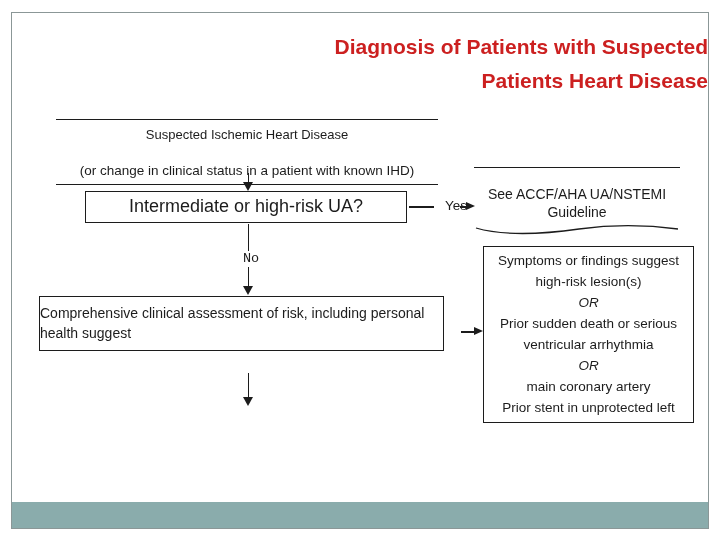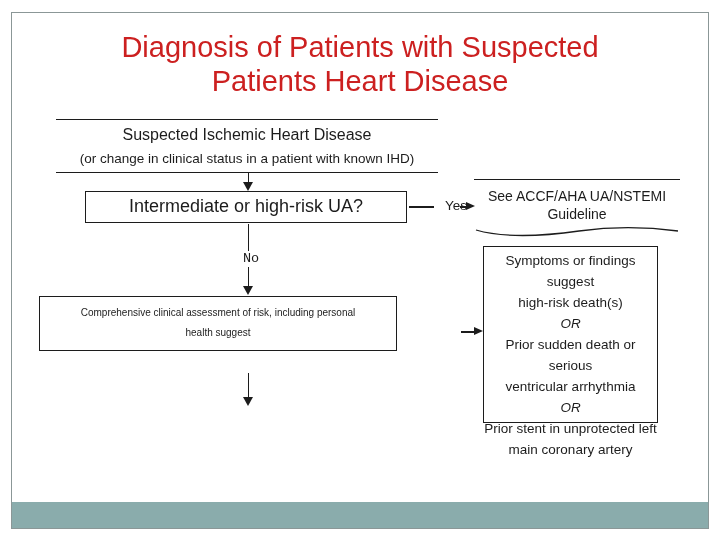--- a/index.html
+++ b/index.html
@@ -16,8 +16,8 @@
     background:#ffffff;border:1px solid var(--frame);
   }
   .title{
-    position:absolute;top:17px;left:0;width:100%;text-align:center;
-    color:var(--title-red);font-weight:normal;font-size:29px;line-height:34px;
+    position:absolute;top:17px;left:0;width:100%;text-align:right;
+    color:var(--title-red);font-weight:bold;font-size:21px;line-height:34px;
   }
   .accent-bar{
     position:absolute;left:0;right:0;bottom:0;height:26px;background:var(--accent);

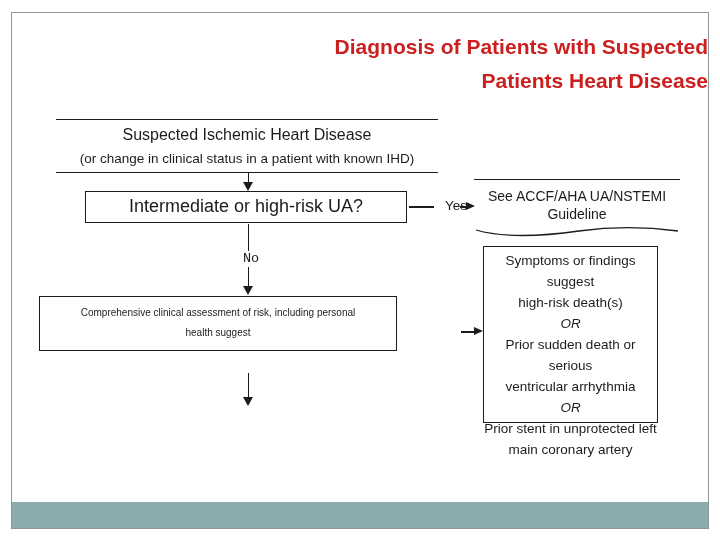--- a/index.html
+++ b/index.html
@@ -28,7 +28,7 @@
     border-top:1.5px solid var(--ink);border-bottom:1.5px solid var(--ink);
     padding:4px 0 5px;
   }
-  .startbox .h{font-size:16px;line-height:21px;}
+  .startbox .h{font-size:13px;line-height:21px;}
   .startbox .s{font-size:13.5px;line-height:17px;margin-top:5px;}
   .decisionbox{
     position:absolute;left:73px;top:178px;width:322px;height:32px;

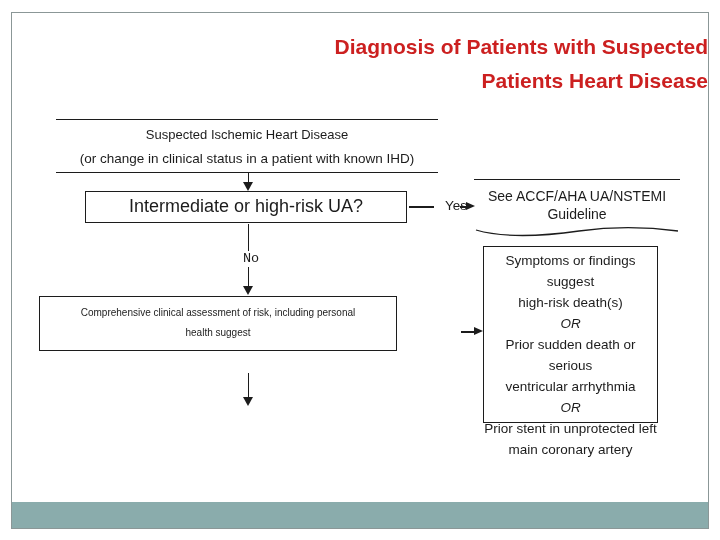--- a/index.html
+++ b/index.html
@@ -29,7 +29,7 @@
     padding:4px 0 5px;
   }
   .startbox .h{font-size:13px;line-height:21px;}
-  .startbox .s{font-size:13.5px;line-height:17px;margin-top:5px;}
+  .startbox .s{font-size:13.5px;line-height:17px;margin-top:17px;}
   .decisionbox{
     position:absolute;left:73px;top:178px;width:322px;height:32px;
     border:1.5px solid var(--ink);text-align:center;font-size:18px;line-height:29px;

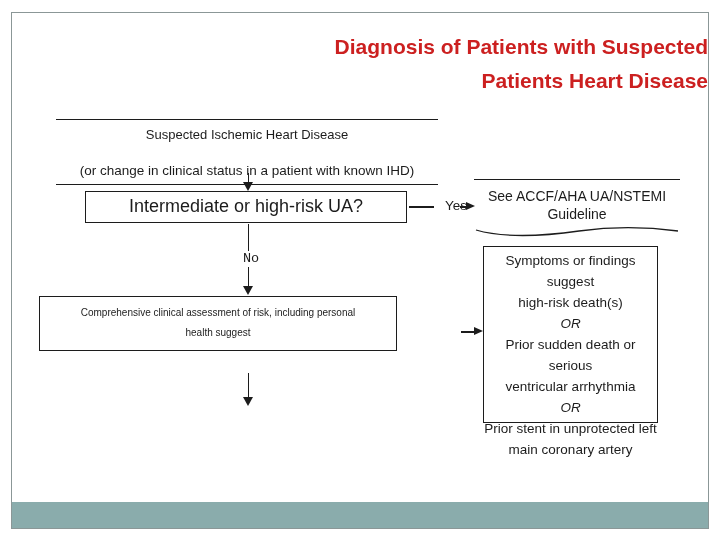--- a/index.html
+++ b/index.html
@@ -46,8 +46,8 @@
   }
   .rightbox .it{font-style:italic;}
   .guideline{
-    position:absolute;left:462px;top:166px;width:206px;text-align:center;
-    border-top:1.5px solid var(--ink);padding-top:7px;font-size:14px;line-height:18px;
+    position:absolute;left:462px;top:154px;width:206px;text-align:center;
+    border-top:1.5px solid var(--ink);padding-top:17px;font-size:14px;line-height:18px;
   }
   .guideline svg{display:block;margin-top:1px;}
   .vstem{position:absolute;width:1.5px;background:var(--ink);}

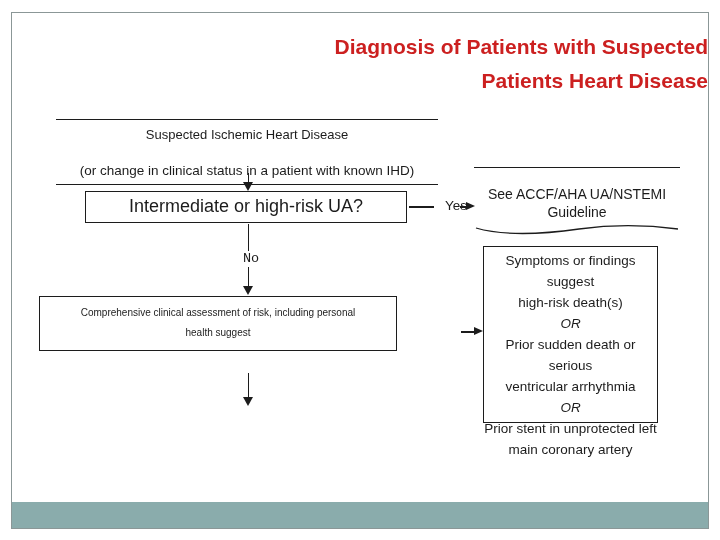--- a/index.html
+++ b/index.html
@@ -40,7 +40,7 @@
     padding:6px 0 7px;
   }
   .rightbox{
-    position:absolute;left:471px;top:233px;width:175px;height:177px;
+    position:absolute;left:471px;top:233px;width:211px;height:177px;
     border:1.5px solid var(--ink);text-align:center;font-size:13.5px;line-height:21px;
     padding:3px 0;
   }

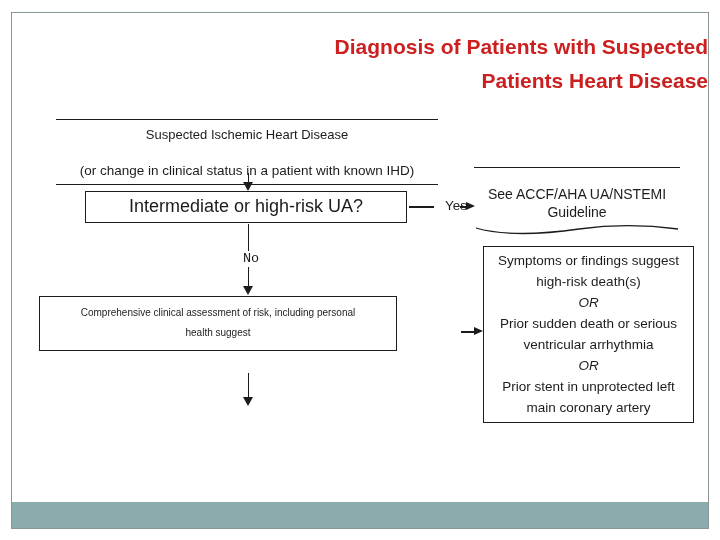--- a/index.html
+++ b/index.html
@@ -111,7 +111,7 @@
 
   <div class="rightbox">
     <div>Symptoms or findings suggest</div>
-    <div>high-risk death(s)</div>
+    <div>high-risk lesion(s)</div>
     <div class="it">OR</div>
     <div>Prior sudden death or serious</div>
     <div>ventricular arrhythmia</div>

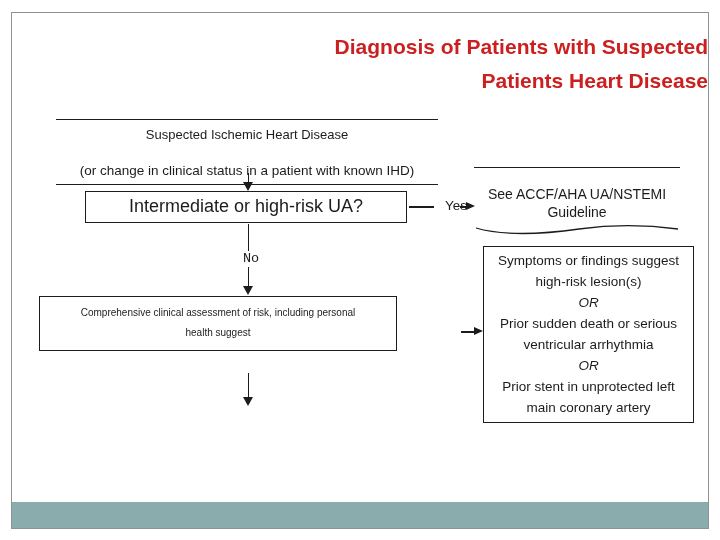--- a/index.html
+++ b/index.html
@@ -35,8 +35,8 @@
     border:1.5px solid var(--ink);text-align:center;font-size:18px;line-height:29px;
   }
   .bigbox{
-    position:absolute;left:27px;top:283px;width:358px;
-    border:1.5px solid var(--ink);text-align:center;font-size:10px;line-height:20px;
+    position:absolute;left:27px;top:283px;width:405px;
+    border:1.5px solid var(--ink);text-align:left;font-size:14px;line-height:20px;
     padding:6px 0 7px;
   }
   .rightbox{

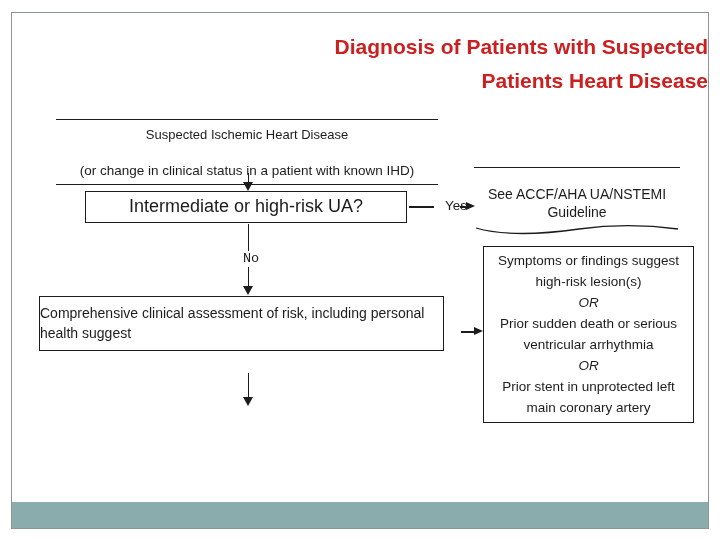--- a/index.html
+++ b/index.html
@@ -116,8 +116,8 @@
     <div>Prior sudden death or serious</div>
     <div>ventricular arrhythmia</div>
     <div class="it">OR</div>
+    <div>main coronary artery</div>
     <div>Prior stent in unprotected left</div>
-    <div>main coronary artery</div>
   </div>
 
   <div class="vstem" style="left:235.5px;top:360px;height:24px;"></div>

